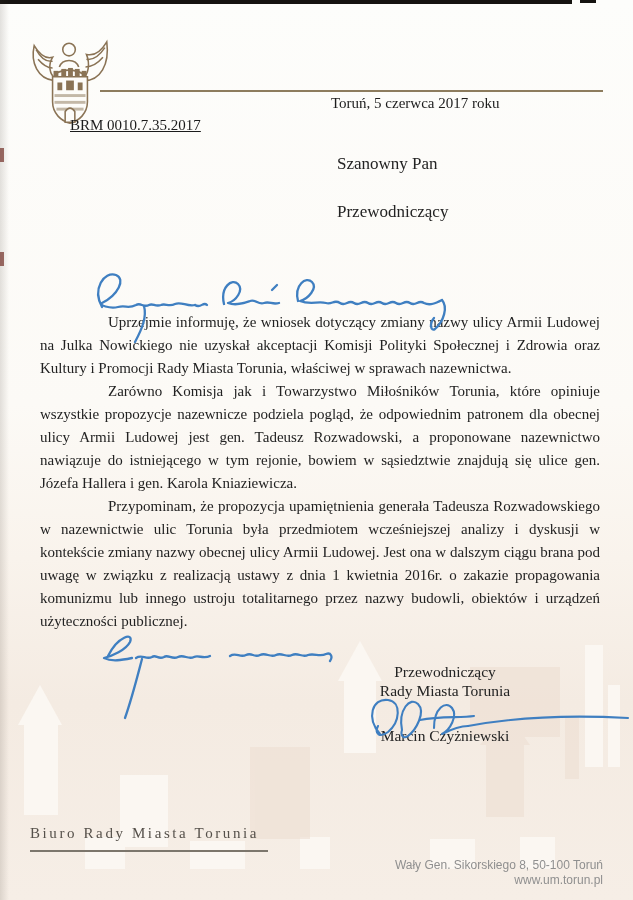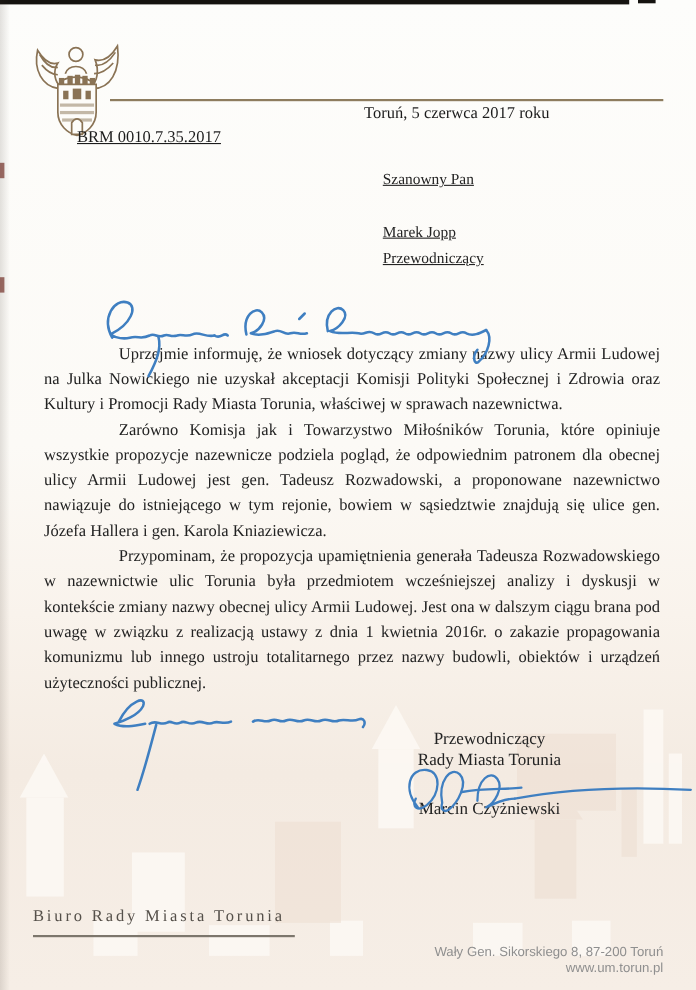--- a/index.html
+++ b/index.html
@@ -43,7 +43,7 @@
   .date{position:absolute;left:331px;top:95px;font-size:15px;color:#1c1c1c;z-index:2;}
   .refno{position:absolute;left:70px;top:117px;font-size:15px;color:#1c1c1c;z-index:2;text-decoration:underline;}
   
-  .recipient{position:absolute;left:348px;top:152px;z-index:2;font-size:14px;line-height:24px;text-decoration:underline;}
+  .recipient{position:absolute;left:337px;top:152px;z-index:2;font-size:17px;line-height:24px;}
   .recipient .salut{margin-bottom:24px;}
   
   .hand{position:absolute;z-index:3;pointer-events:none;}

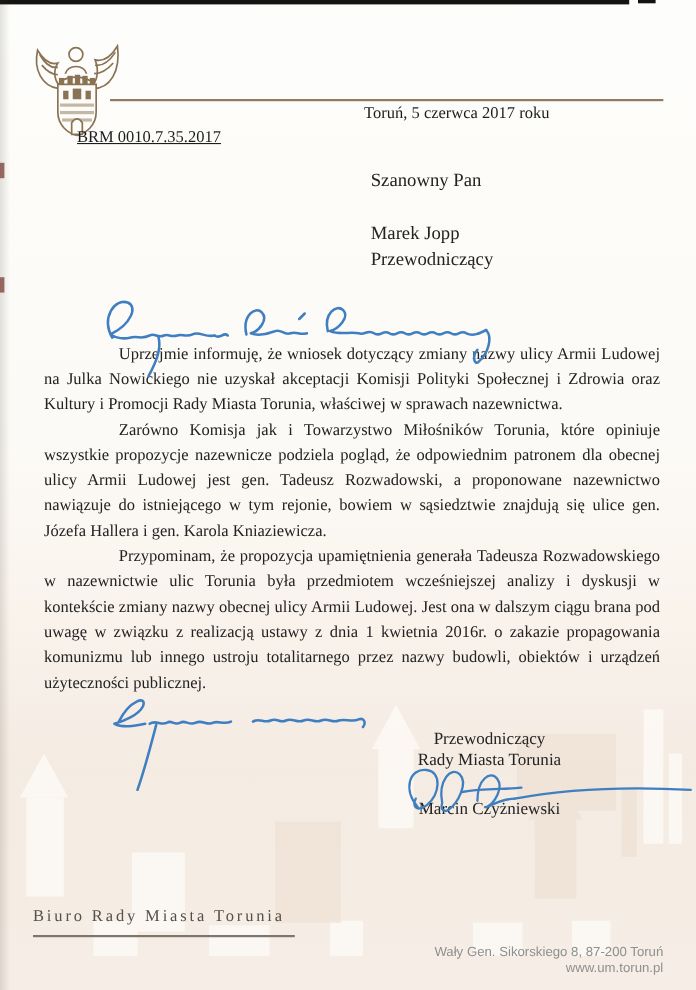--- a/index.html
+++ b/index.html
@@ -140,7 +140,6 @@
 
   <div class="recipient">
     <div class="salut">Szanowny Pan</div>
-    <div>Marek Jopp</div>
     <div>Przewodniczący</div>
   </div>
 

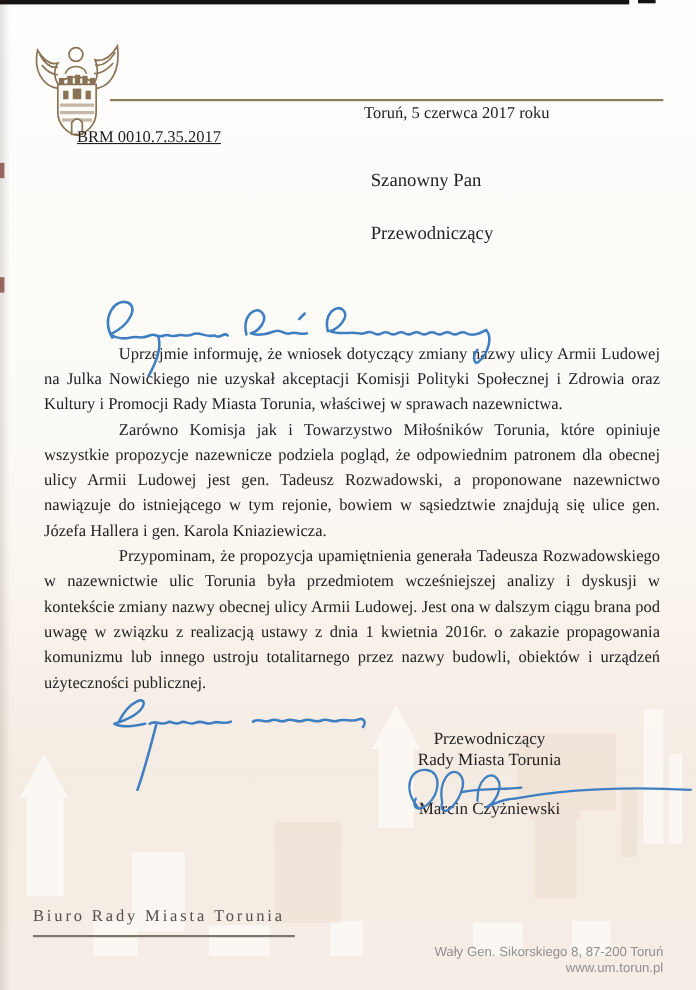--- a/index.html
+++ b/index.html
@@ -184,7 +184,7 @@
   <div class="footer-office">Biuro Rady Miasta Torunia</div>
   <div class="footer-rule"></div>
   <div class="footer-addr">
-    <div>Wały Gen. Sikorskiego 8, 87-200 Toruń</div>
+    <div>Wały Gen. Sikorskiego 8, 50-100 Toruń</div>
     <div>www.um.torun.pl</div>
   </div>
 

